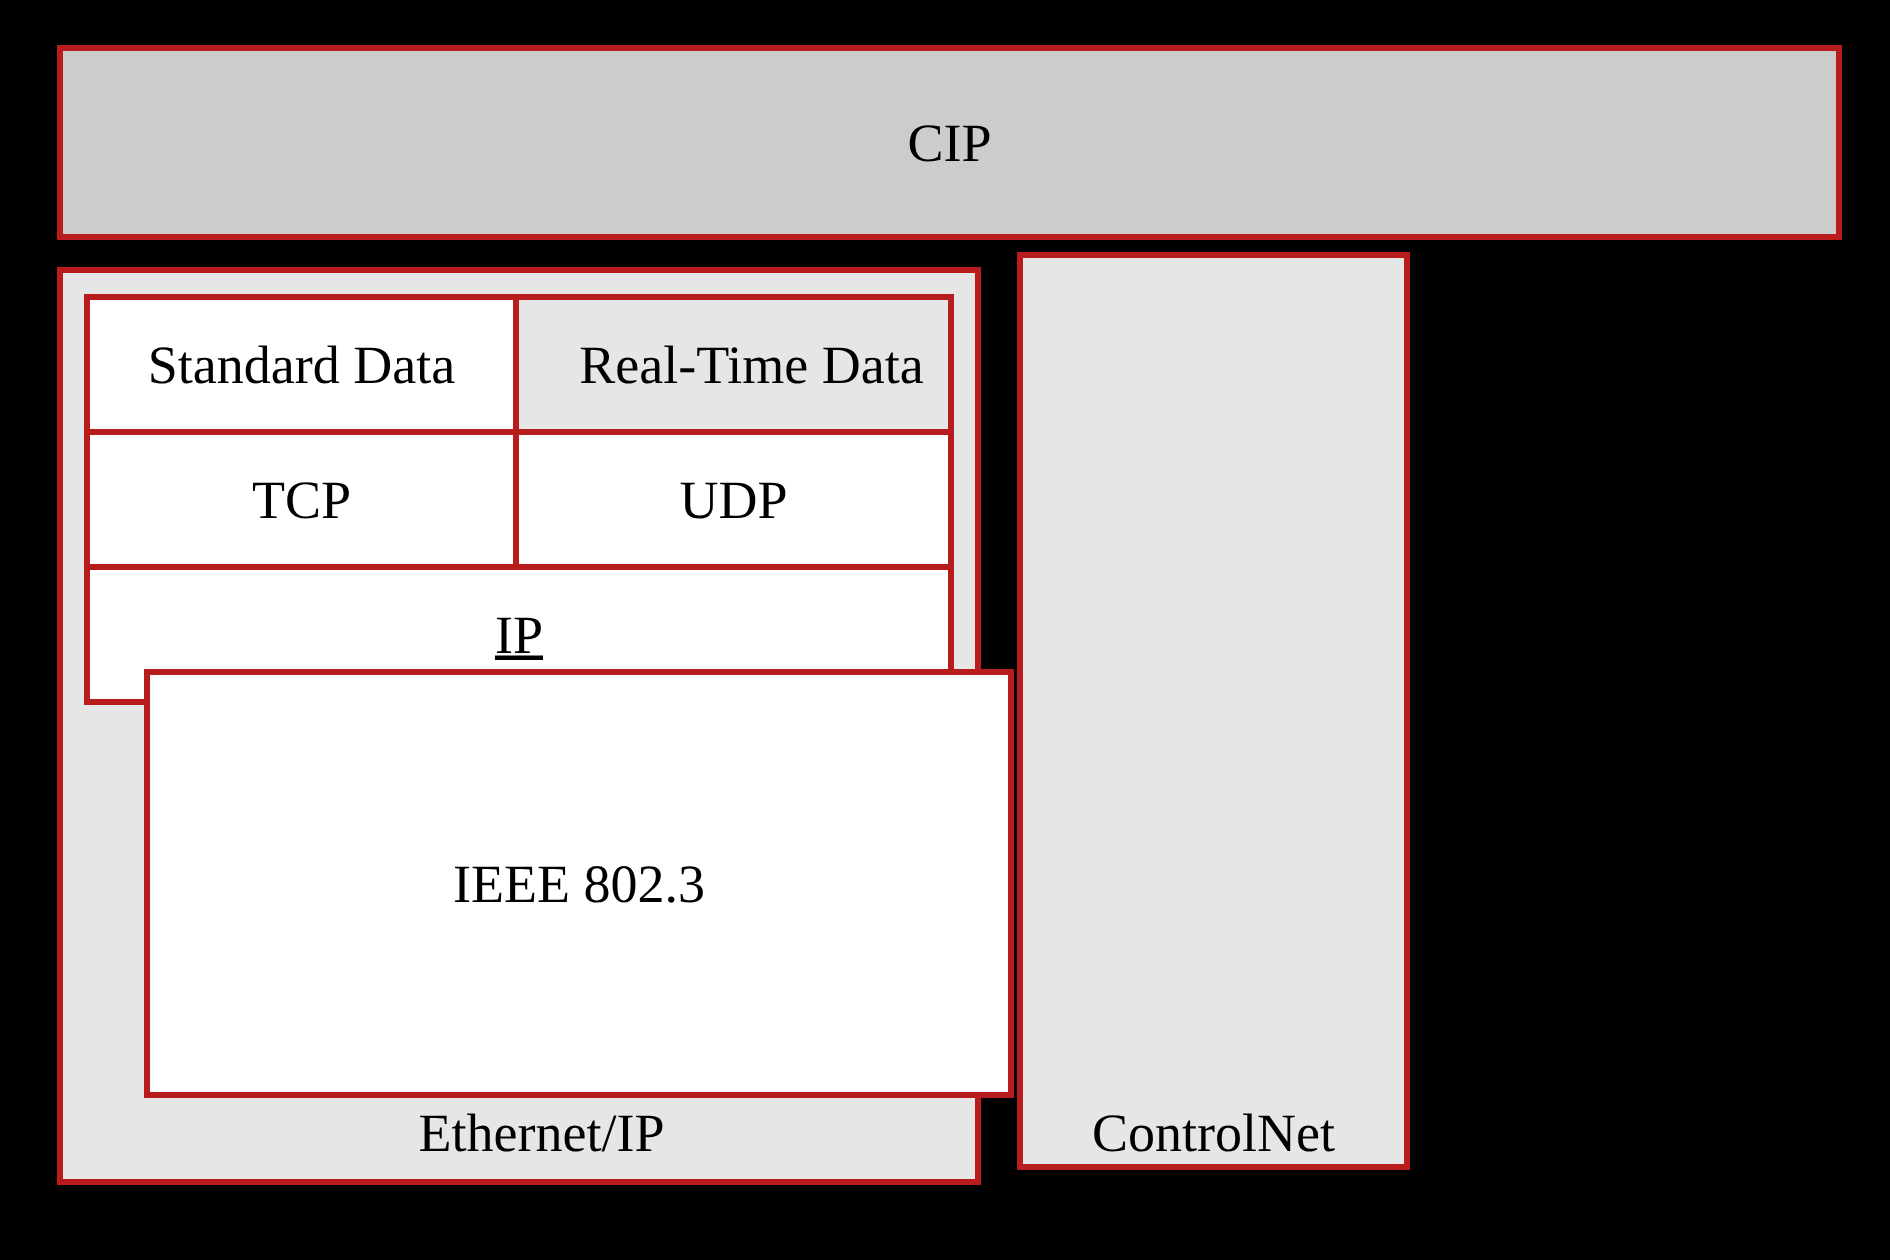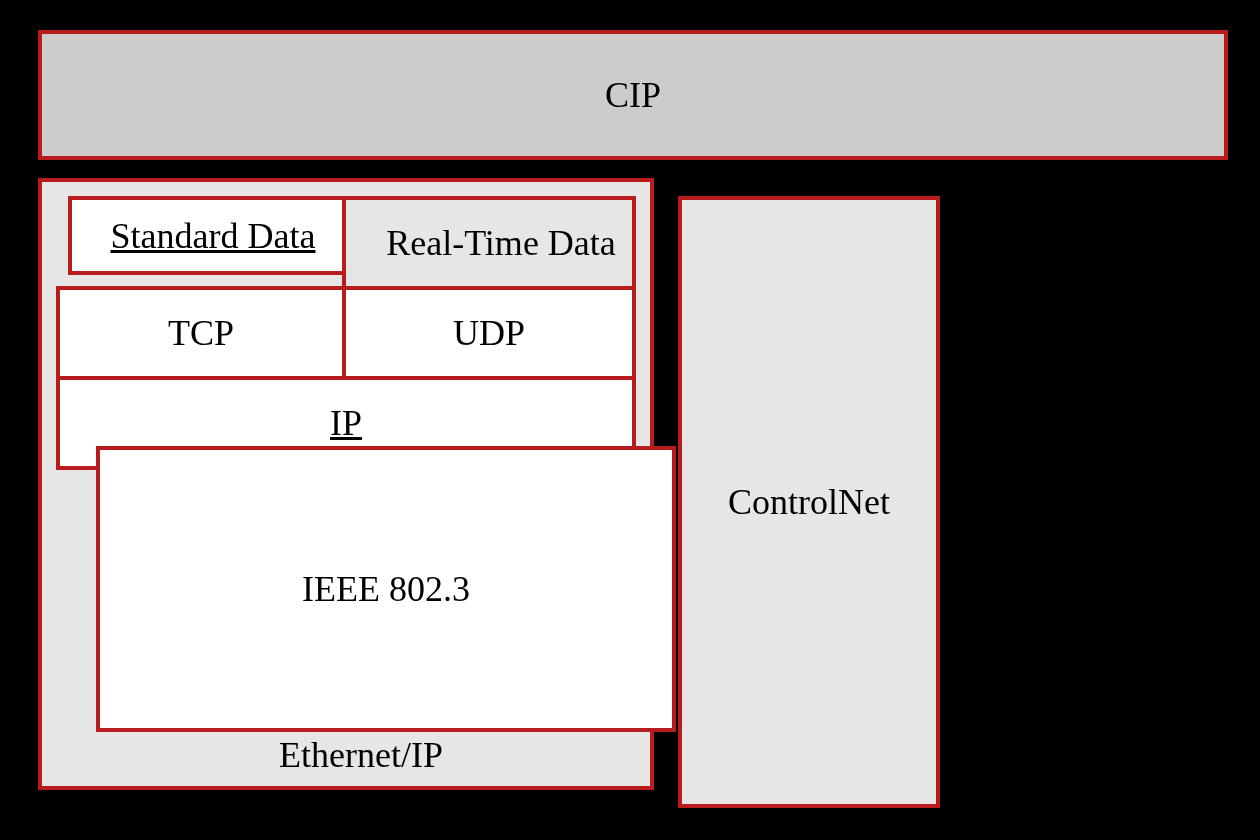--- a/index.html
+++ b/index.html
@@ -58,7 +58,7 @@
     <span class="label-bottom">Ethernet/IP</span>
   </div>
 
-  <div class="box white" style="left:68px; top:196px; width:290px; height:79px;text-decoration:underline;">
+  <div class="box white" style="left:56px; top:196px; width:290px; height:94px;">
     <span>Standard Data</span>
   </div>
   <div class="box grey-light" style="left:342px; top:196px; width:294px; height:94px;padding-left:24px;">

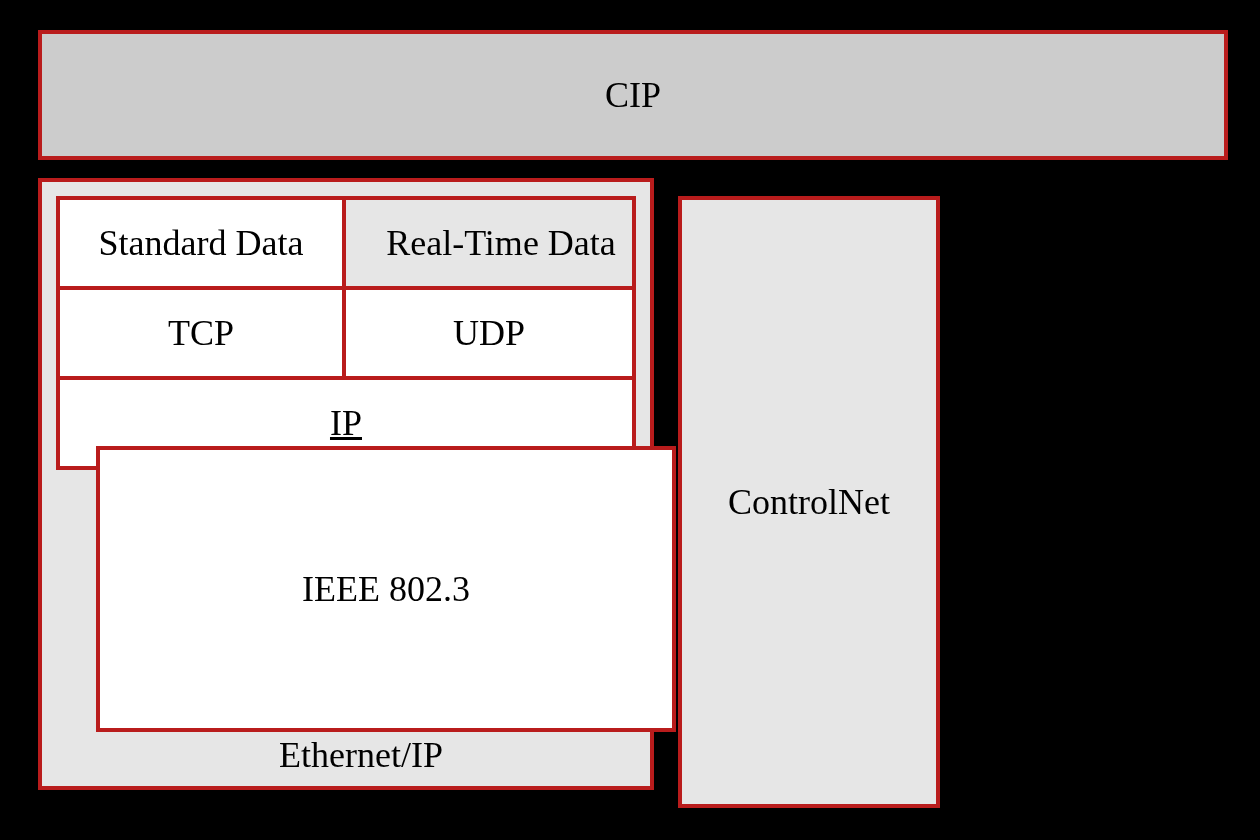--- a/index.html
+++ b/index.html
@@ -80,7 +80,7 @@
     <span>IEEE 802.3</span>
   </div>
 
-  <div class="box col" style="left:678px; top:196px; width:262px; height:612px;">
+  <div class="box col" style="left:678px; top:168px; width:262px; height:612px;align-items:flex-end;">
     <span>ControlNet</span>
   </div>
 

